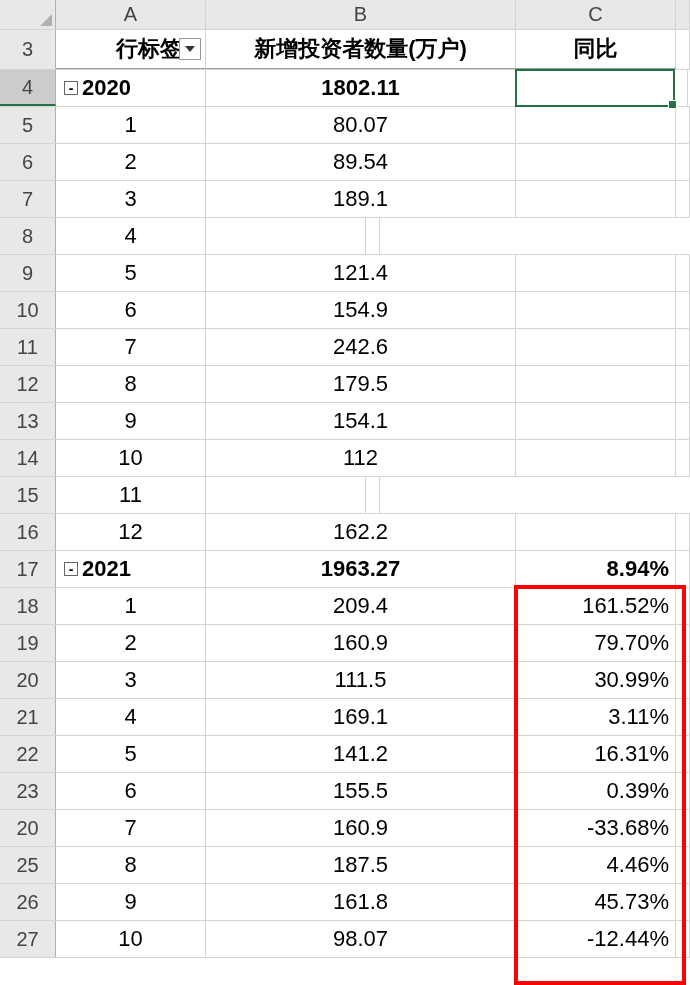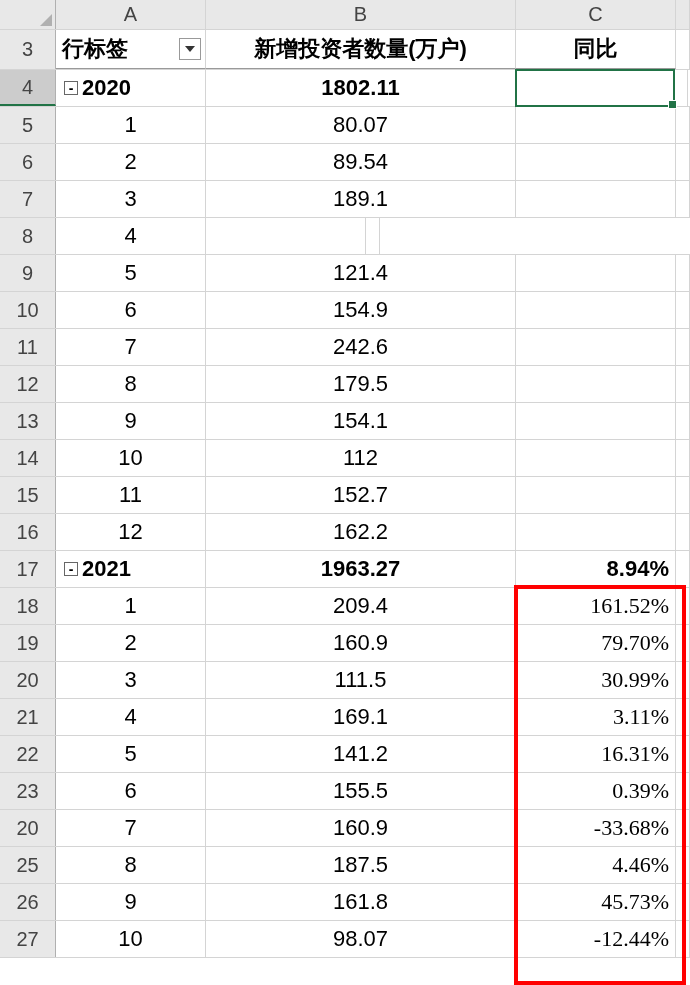--- a/index.html
+++ b/index.html
@@ -68,9 +68,9 @@
       border-bottom: 1px solid #999;
     }
     .col-a.header-cell {
-      justify-content: flex-start;
+      justify-content: flex-end;
       position: relative;
-      padding-right: 34px;
+      padding-right: 23px;
     }
     .col-b.header-cell {
       justify-content: center;

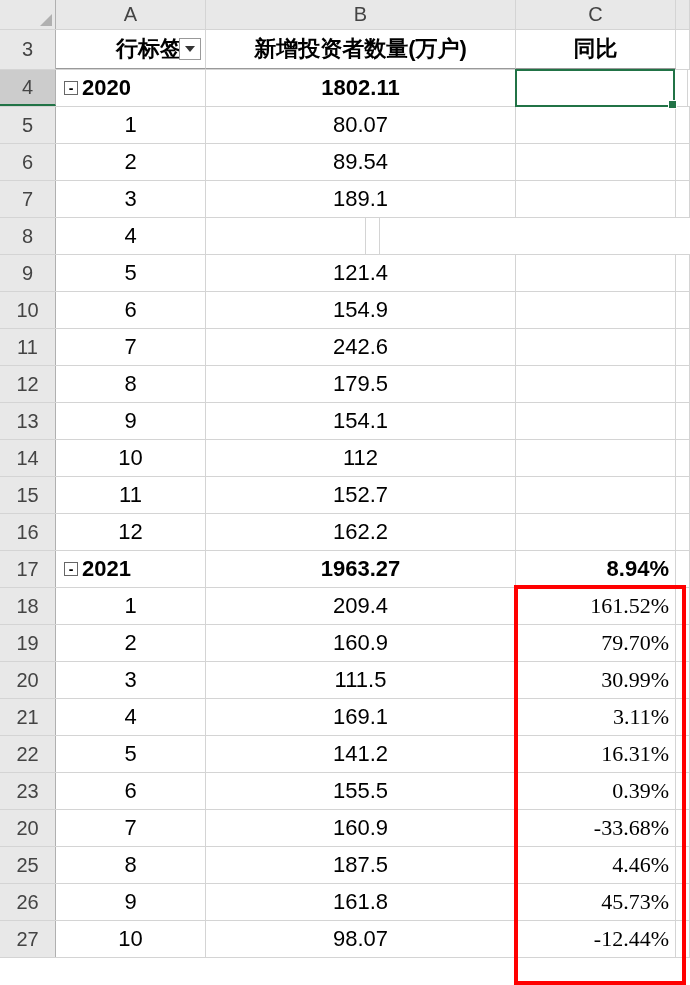--- a/index.html
+++ b/index.html
@@ -287,7 +287,6 @@
       <div class="row">
         <div class="row-num">15</div>
         <div class="cell col-a month-a">11</div>
-        <div class="cell col-b month-b">152.7</div>
         <div class="cell col-c month-c"></div>
         <div class="cell col-d"></div>
       </div>

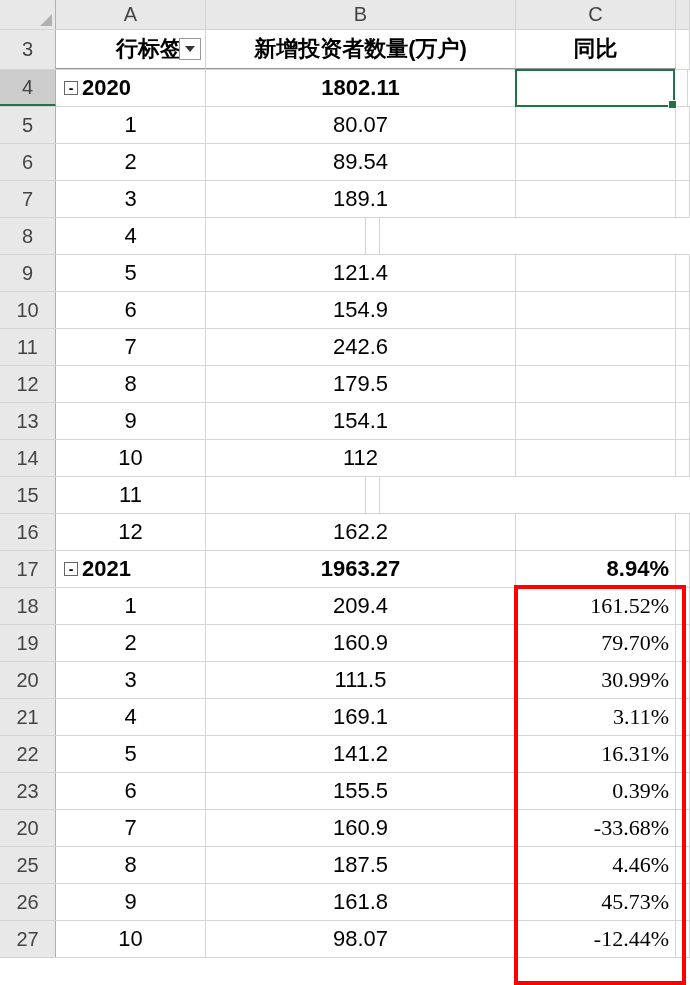--- a/index.html
+++ b/index.html
@@ -135,7 +135,6 @@
     }
     .month-c {
       justify-content: flex-end;
-      font-family: Liberation Serif, serif;
     }
     
     .selected-cell {

